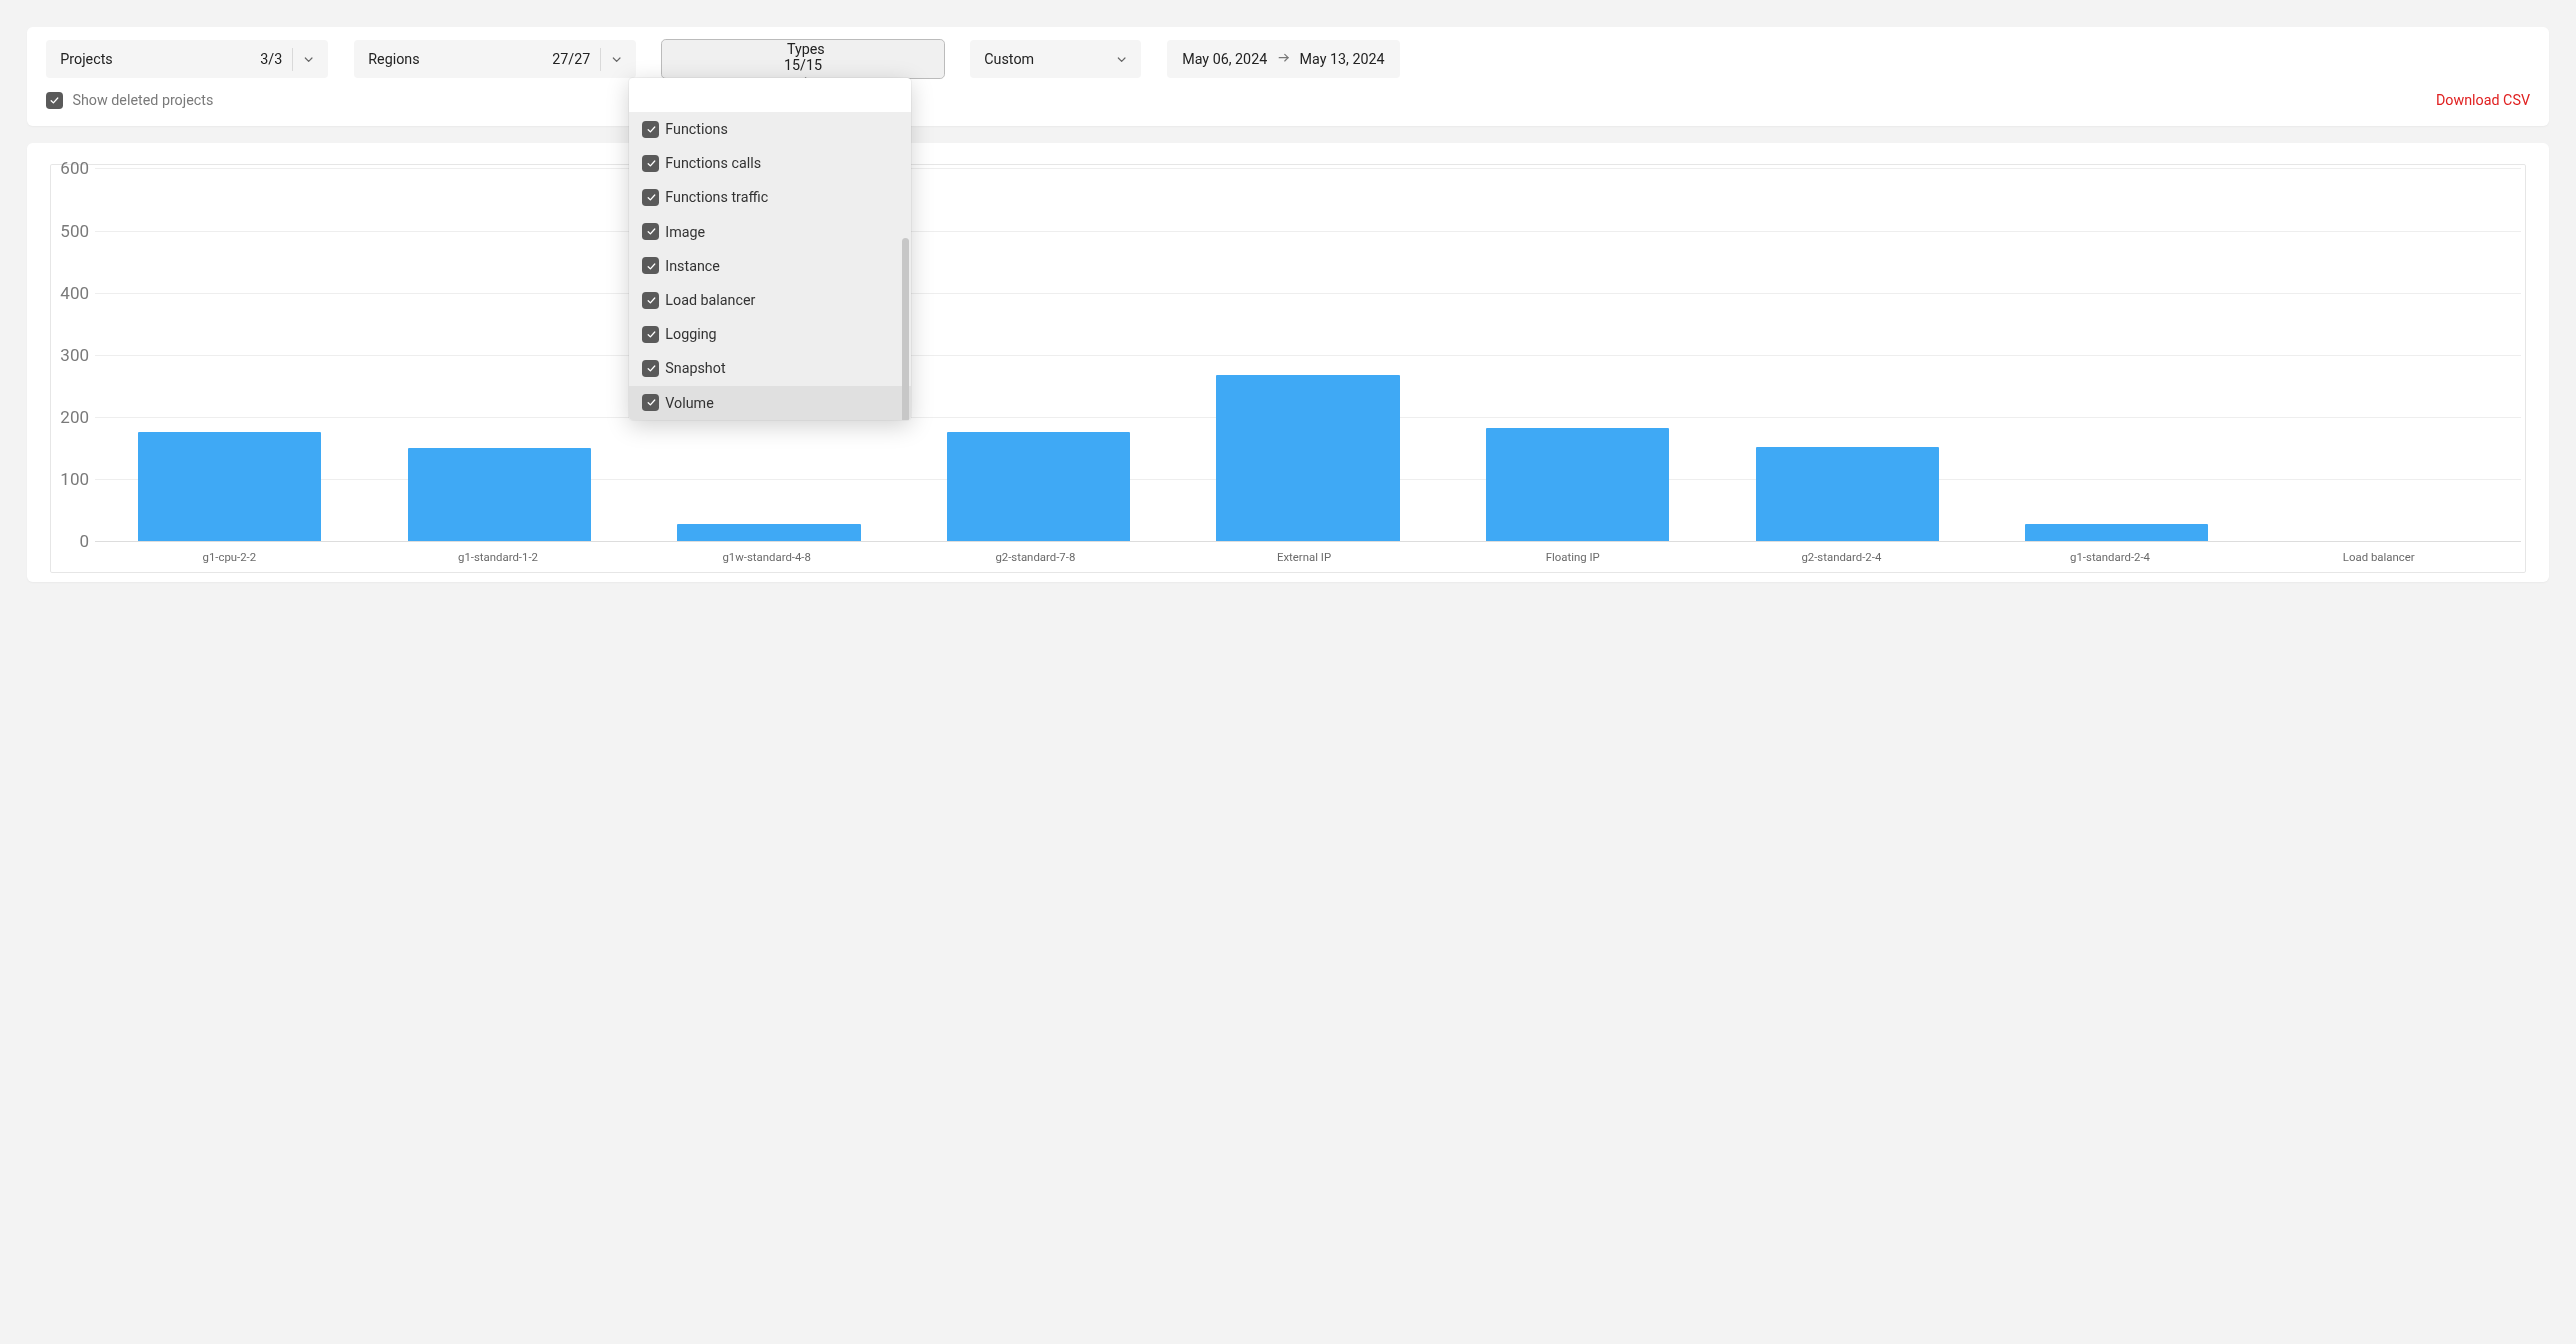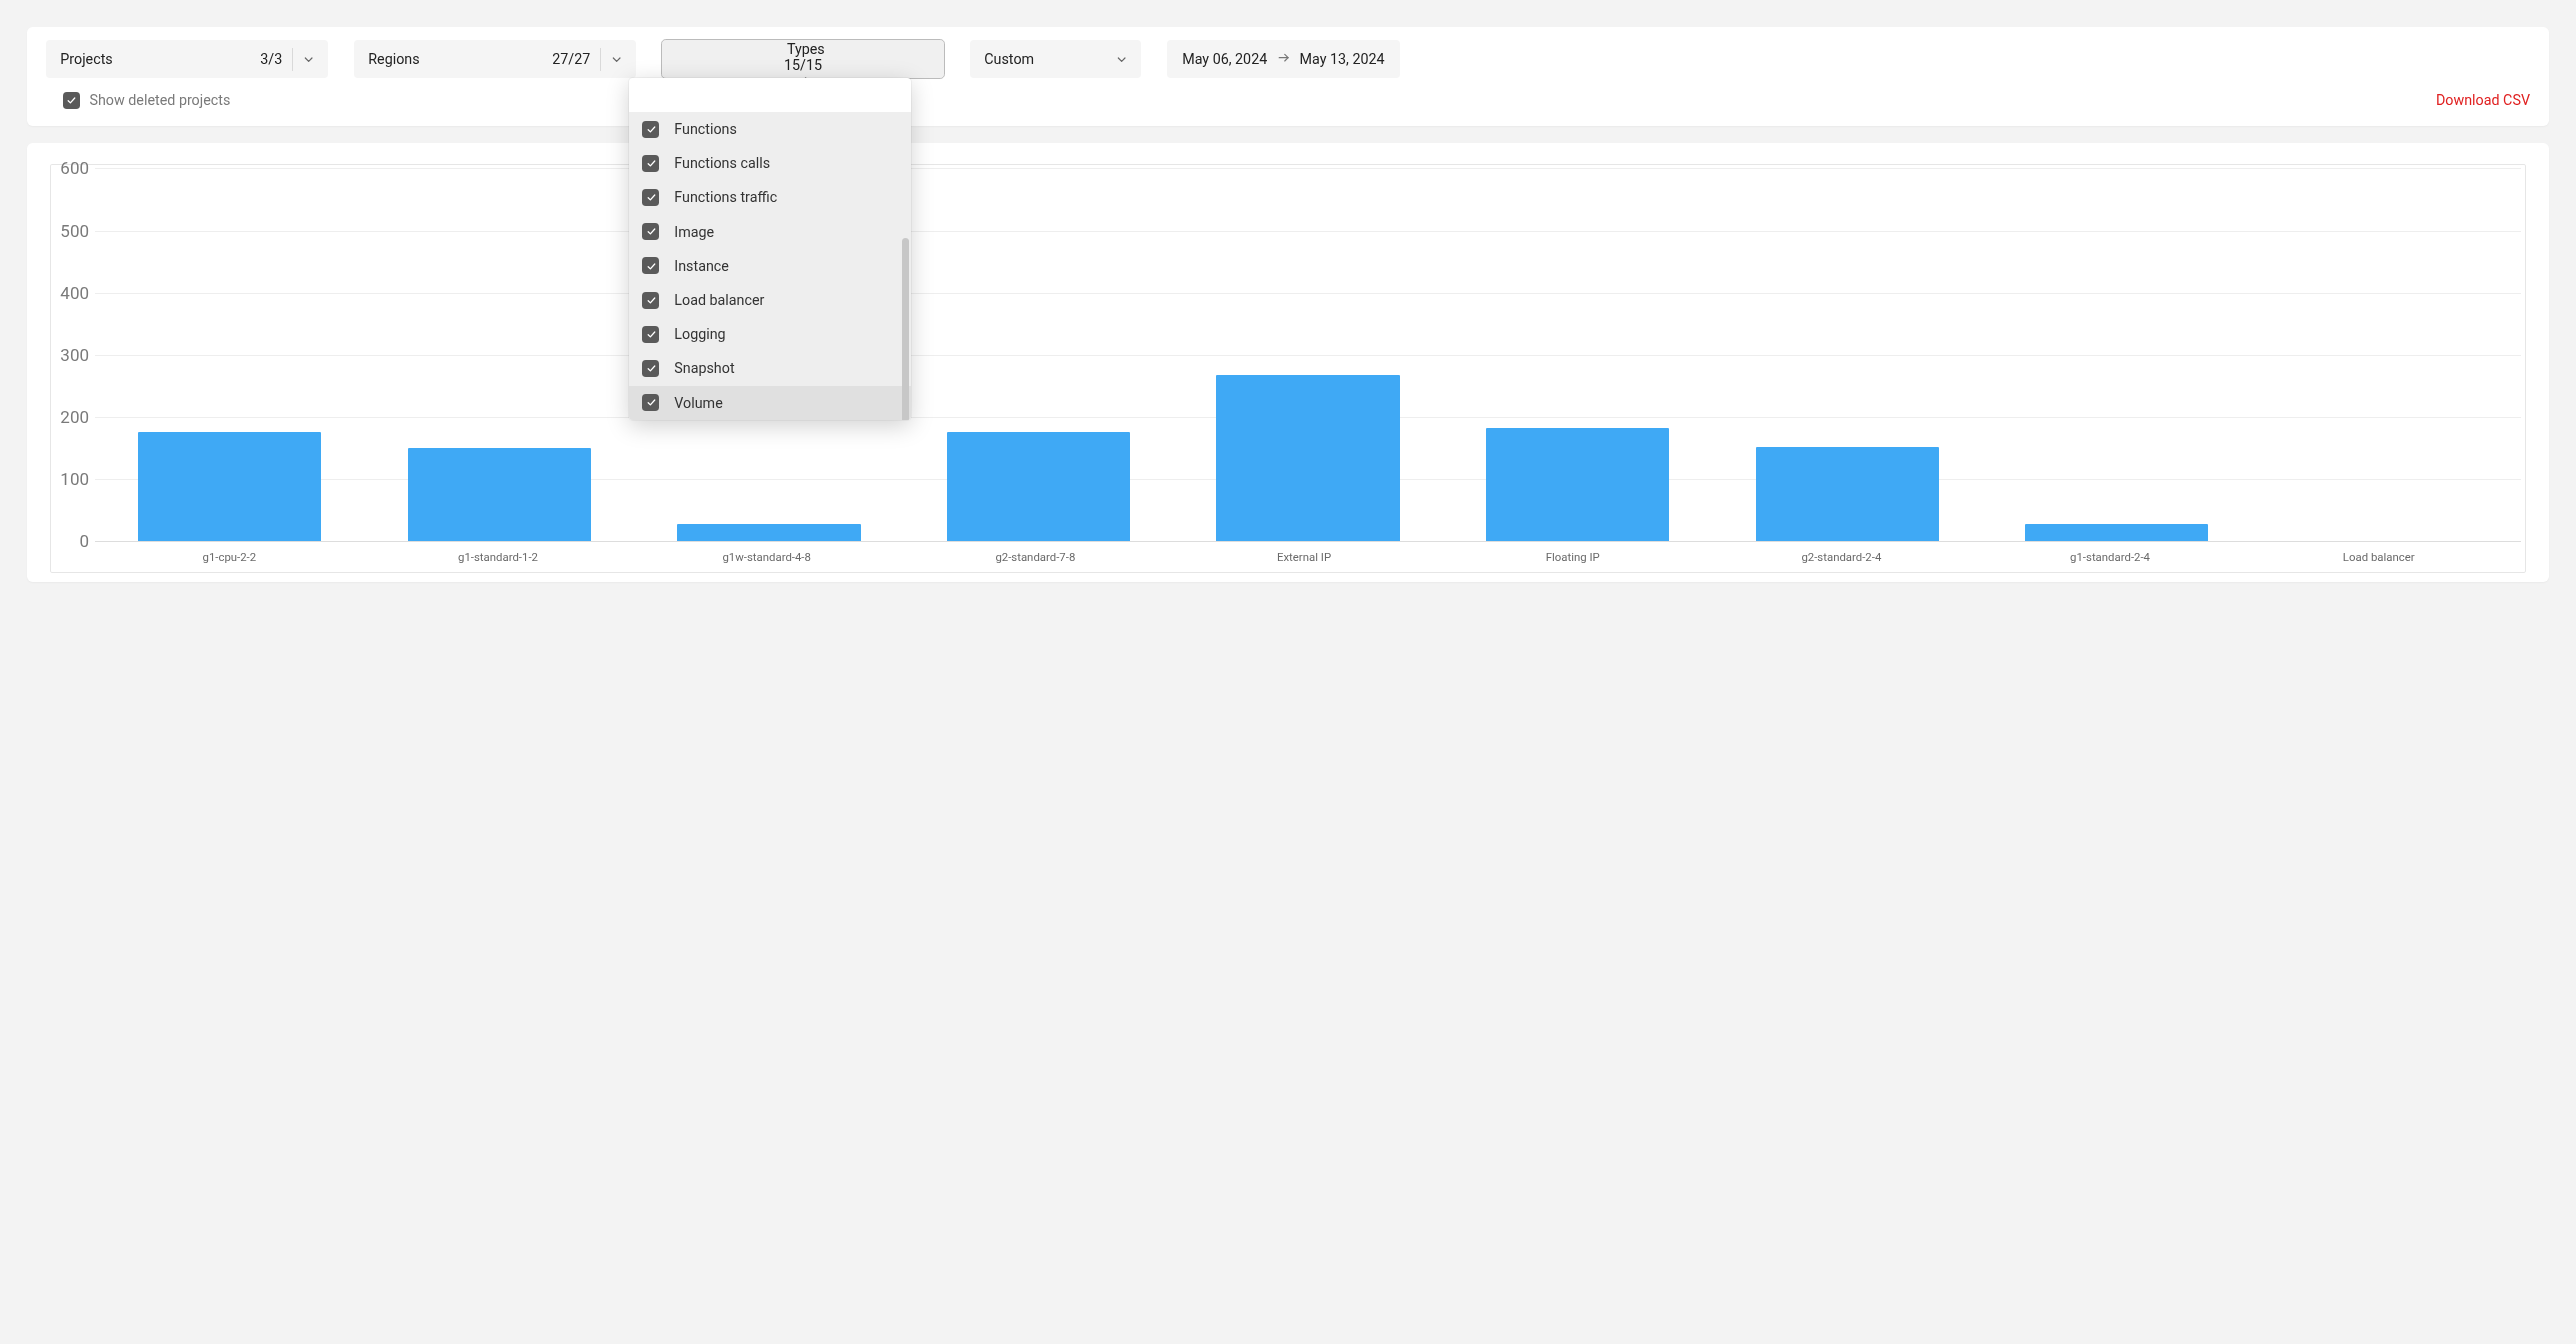--- a/index.html
+++ b/index.html
@@ -60,7 +60,7 @@
     display:flex; align-items:center; justify-content:space-between;
     margin-top:13.3px;
   }
-  .chk-row { display:flex; align-items:center; gap:9.5px; color:#7a7a7a;margin-left:17px; }
+  .chk-row { display:flex; align-items:center; gap:9.5px; color:#7a7a7a; }
   .chkbox {
     width:17px; height:17px; border-radius:3.8px; background:#5a5a5a;
     display:flex; align-items:center; justify-content:center; color:#fff;

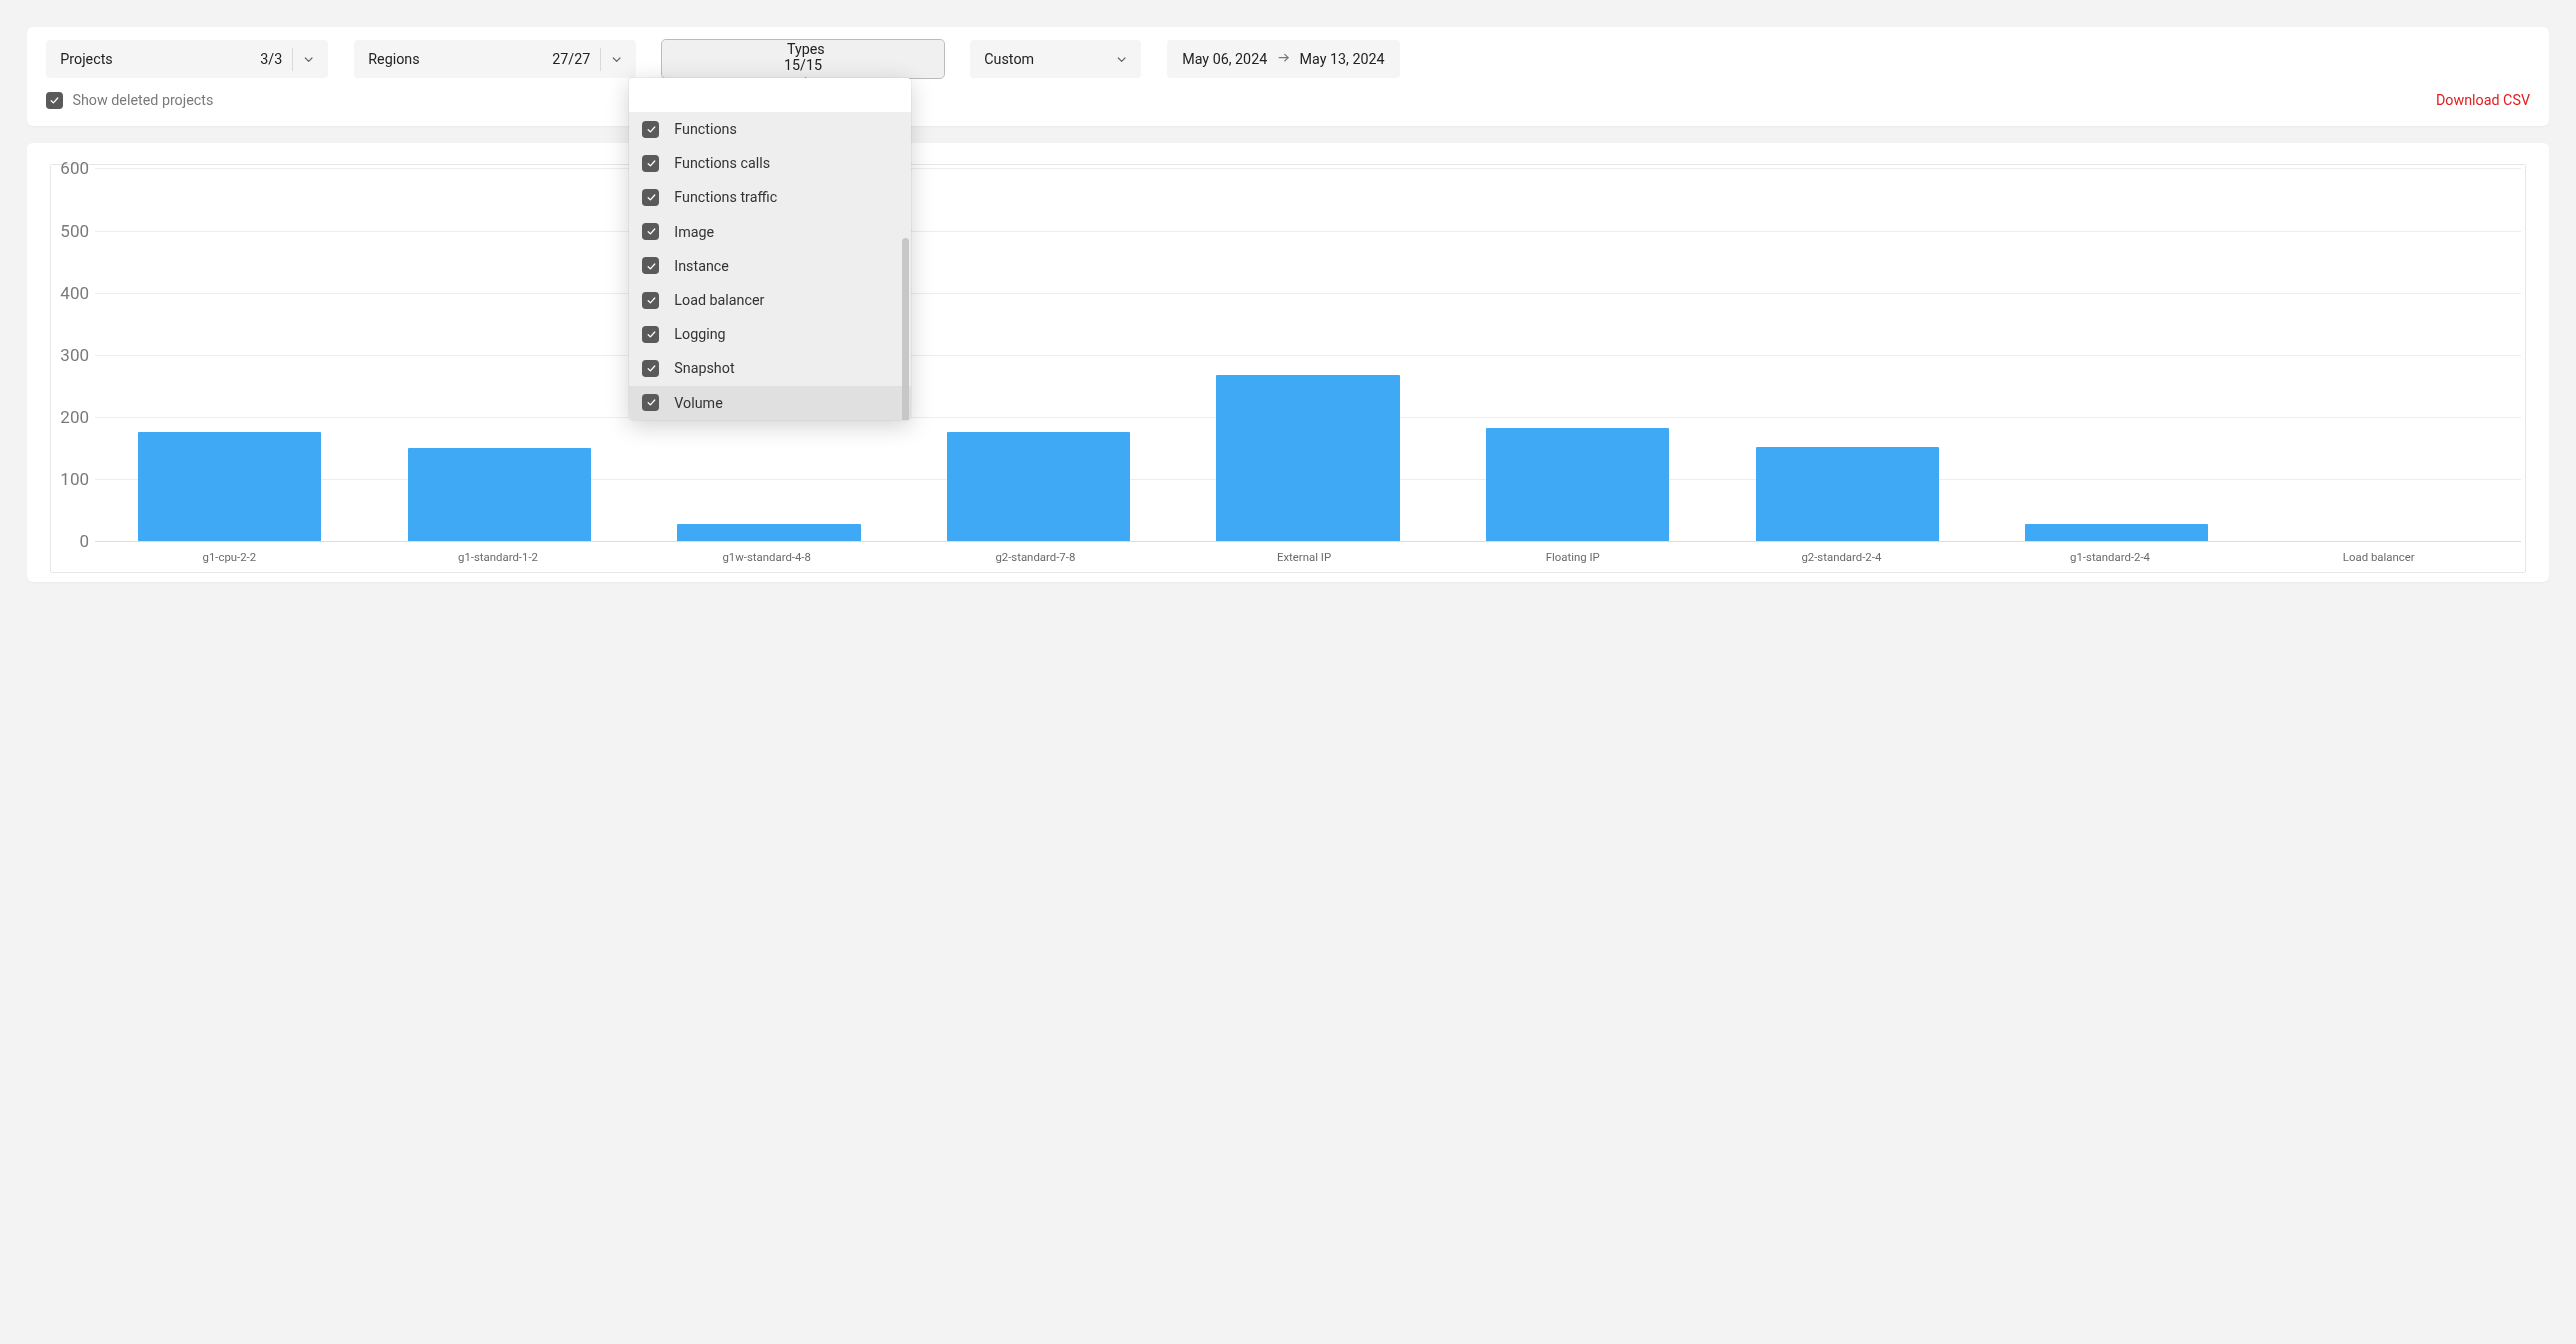--- a/index.html
+++ b/index.html
@@ -92,7 +92,7 @@
     background:#c7c7c7; border-radius:3.8px;
   }
   .dd-item {
-    display:flex; align-items:center; gap:15px;
+    display:flex; align-items:center; gap:6px;
     padding:8.6px 13.3px;
     color:#333;
     cursor:pointer;

